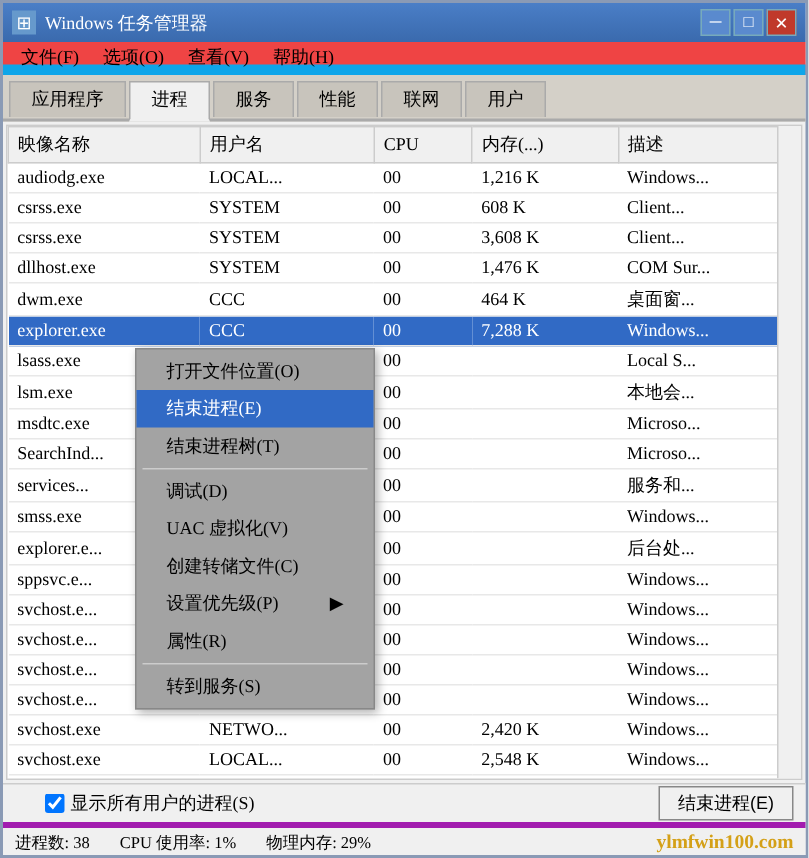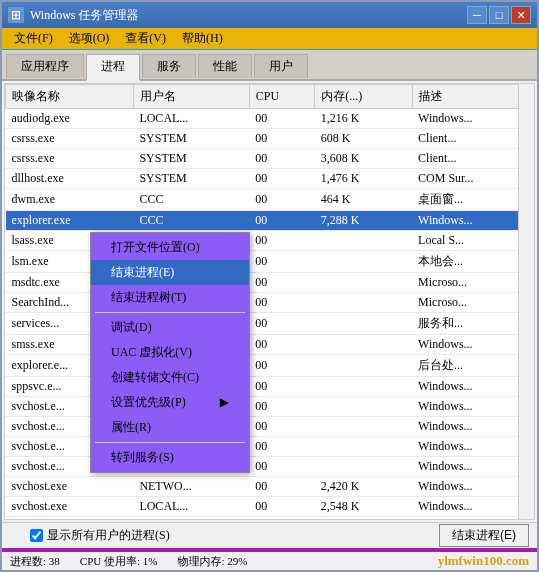--- a/index.html
+++ b/index.html
@@ -70,12 +70,12 @@
 
     
     .menu-bar {
-      background: #eab308;
+      background: #ef4444;
       height: 22px;
       display: flex;
-      align-items: flex-end;
+      align-items: flex-start;
       padding: 0 4px;
-      border-bottom: 1px solid #0ea5e9;
+      border-bottom: 7px solid #0ea5e9;
       flex-shrink: 0;
     }
 

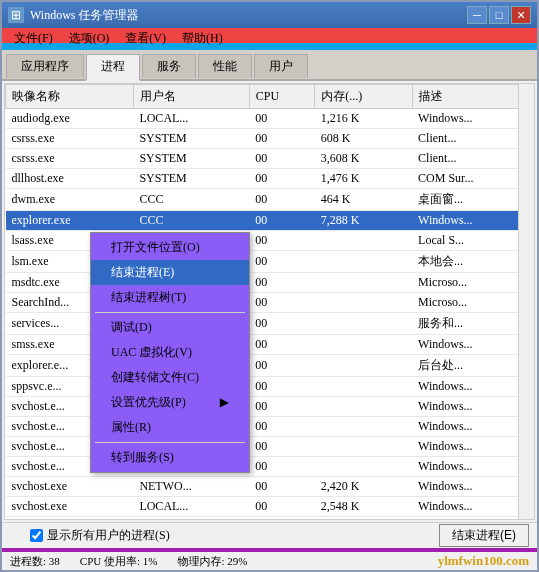--- a/index.html
+++ b/index.html
@@ -279,6 +279,7 @@
     <div class="tab active">进程</div>
     <div class="tab">服务</div>
     <div class="tab">性能</div>
+    <div class="tab">联网</div>
     <div class="tab">用户</div>
   </div>
 

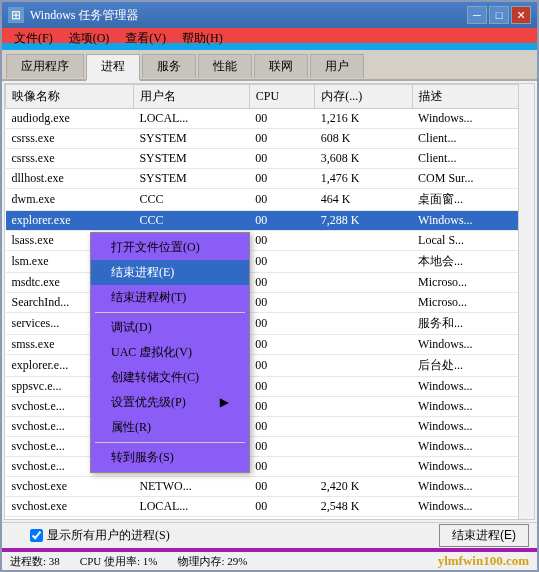--- a/index.html
+++ b/index.html
@@ -171,7 +171,7 @@
       position: absolute;
       left: 85px;
       top: 148px;
-      background: #8b5cf6;
+      background: #a3a3a3;
       border: 1px solid #888;
       box-shadow: 2px 2px 6px rgba(0,0,0,0.3);
       z-index: 100;

